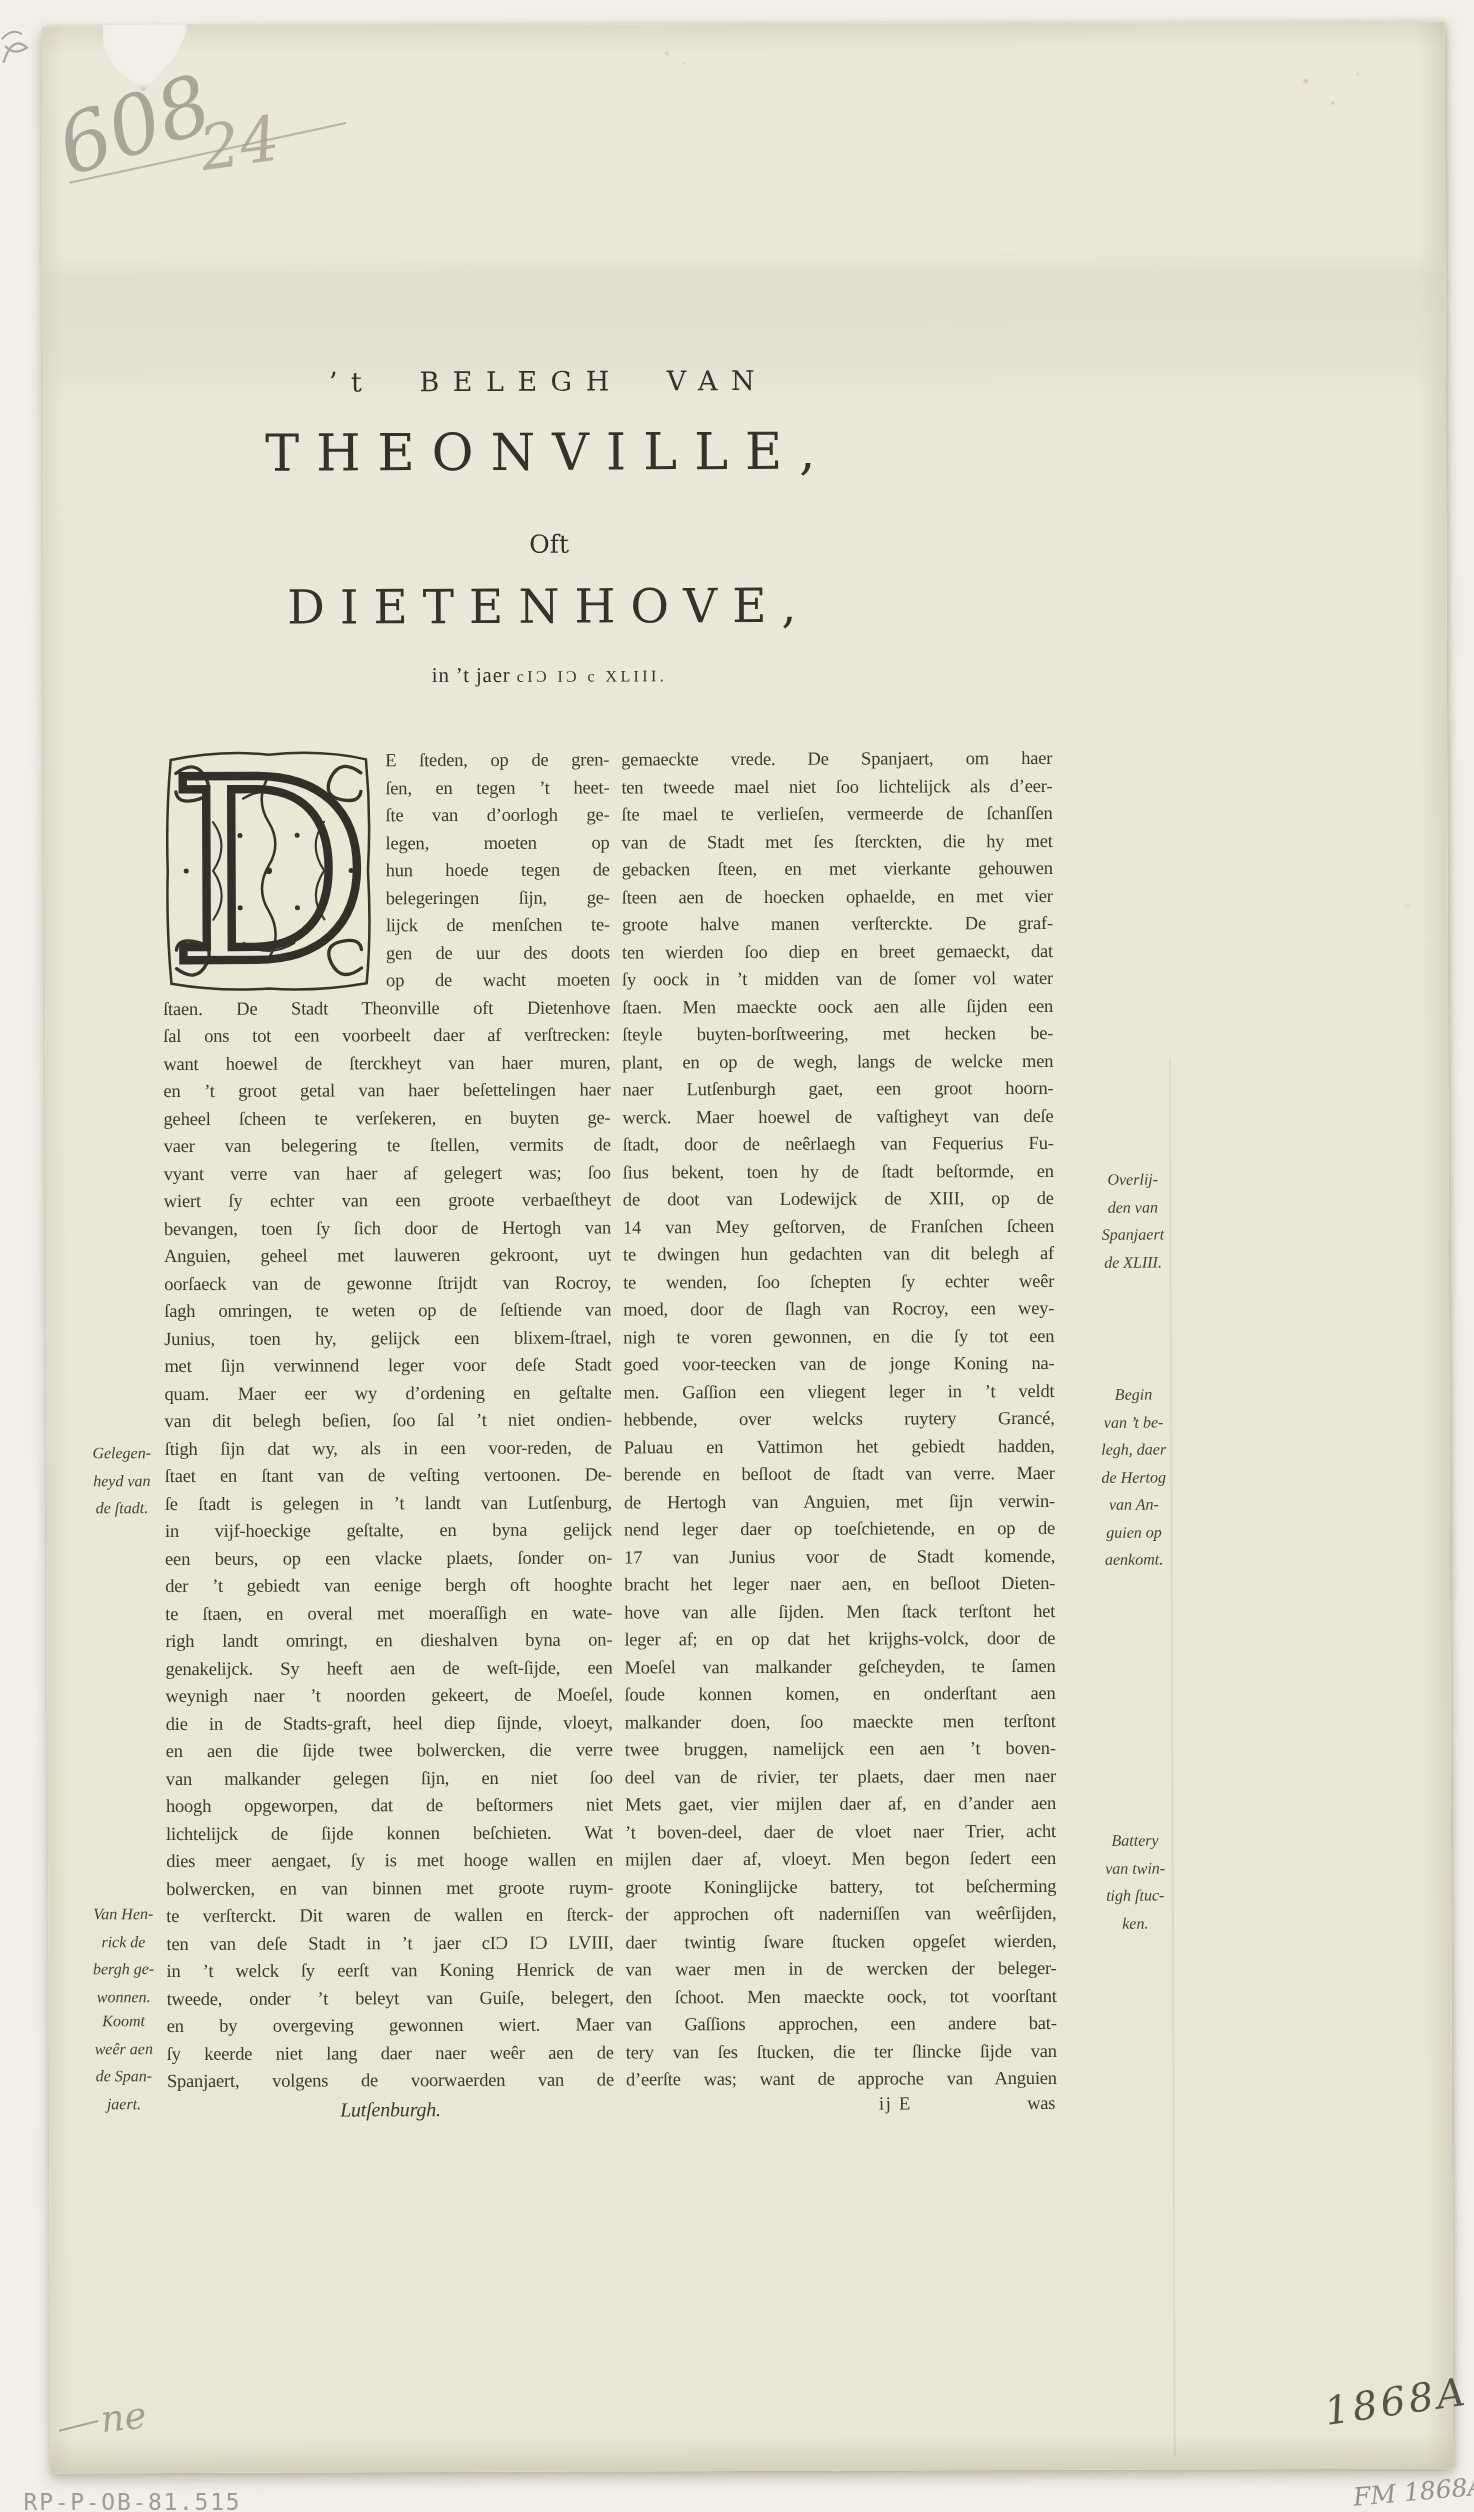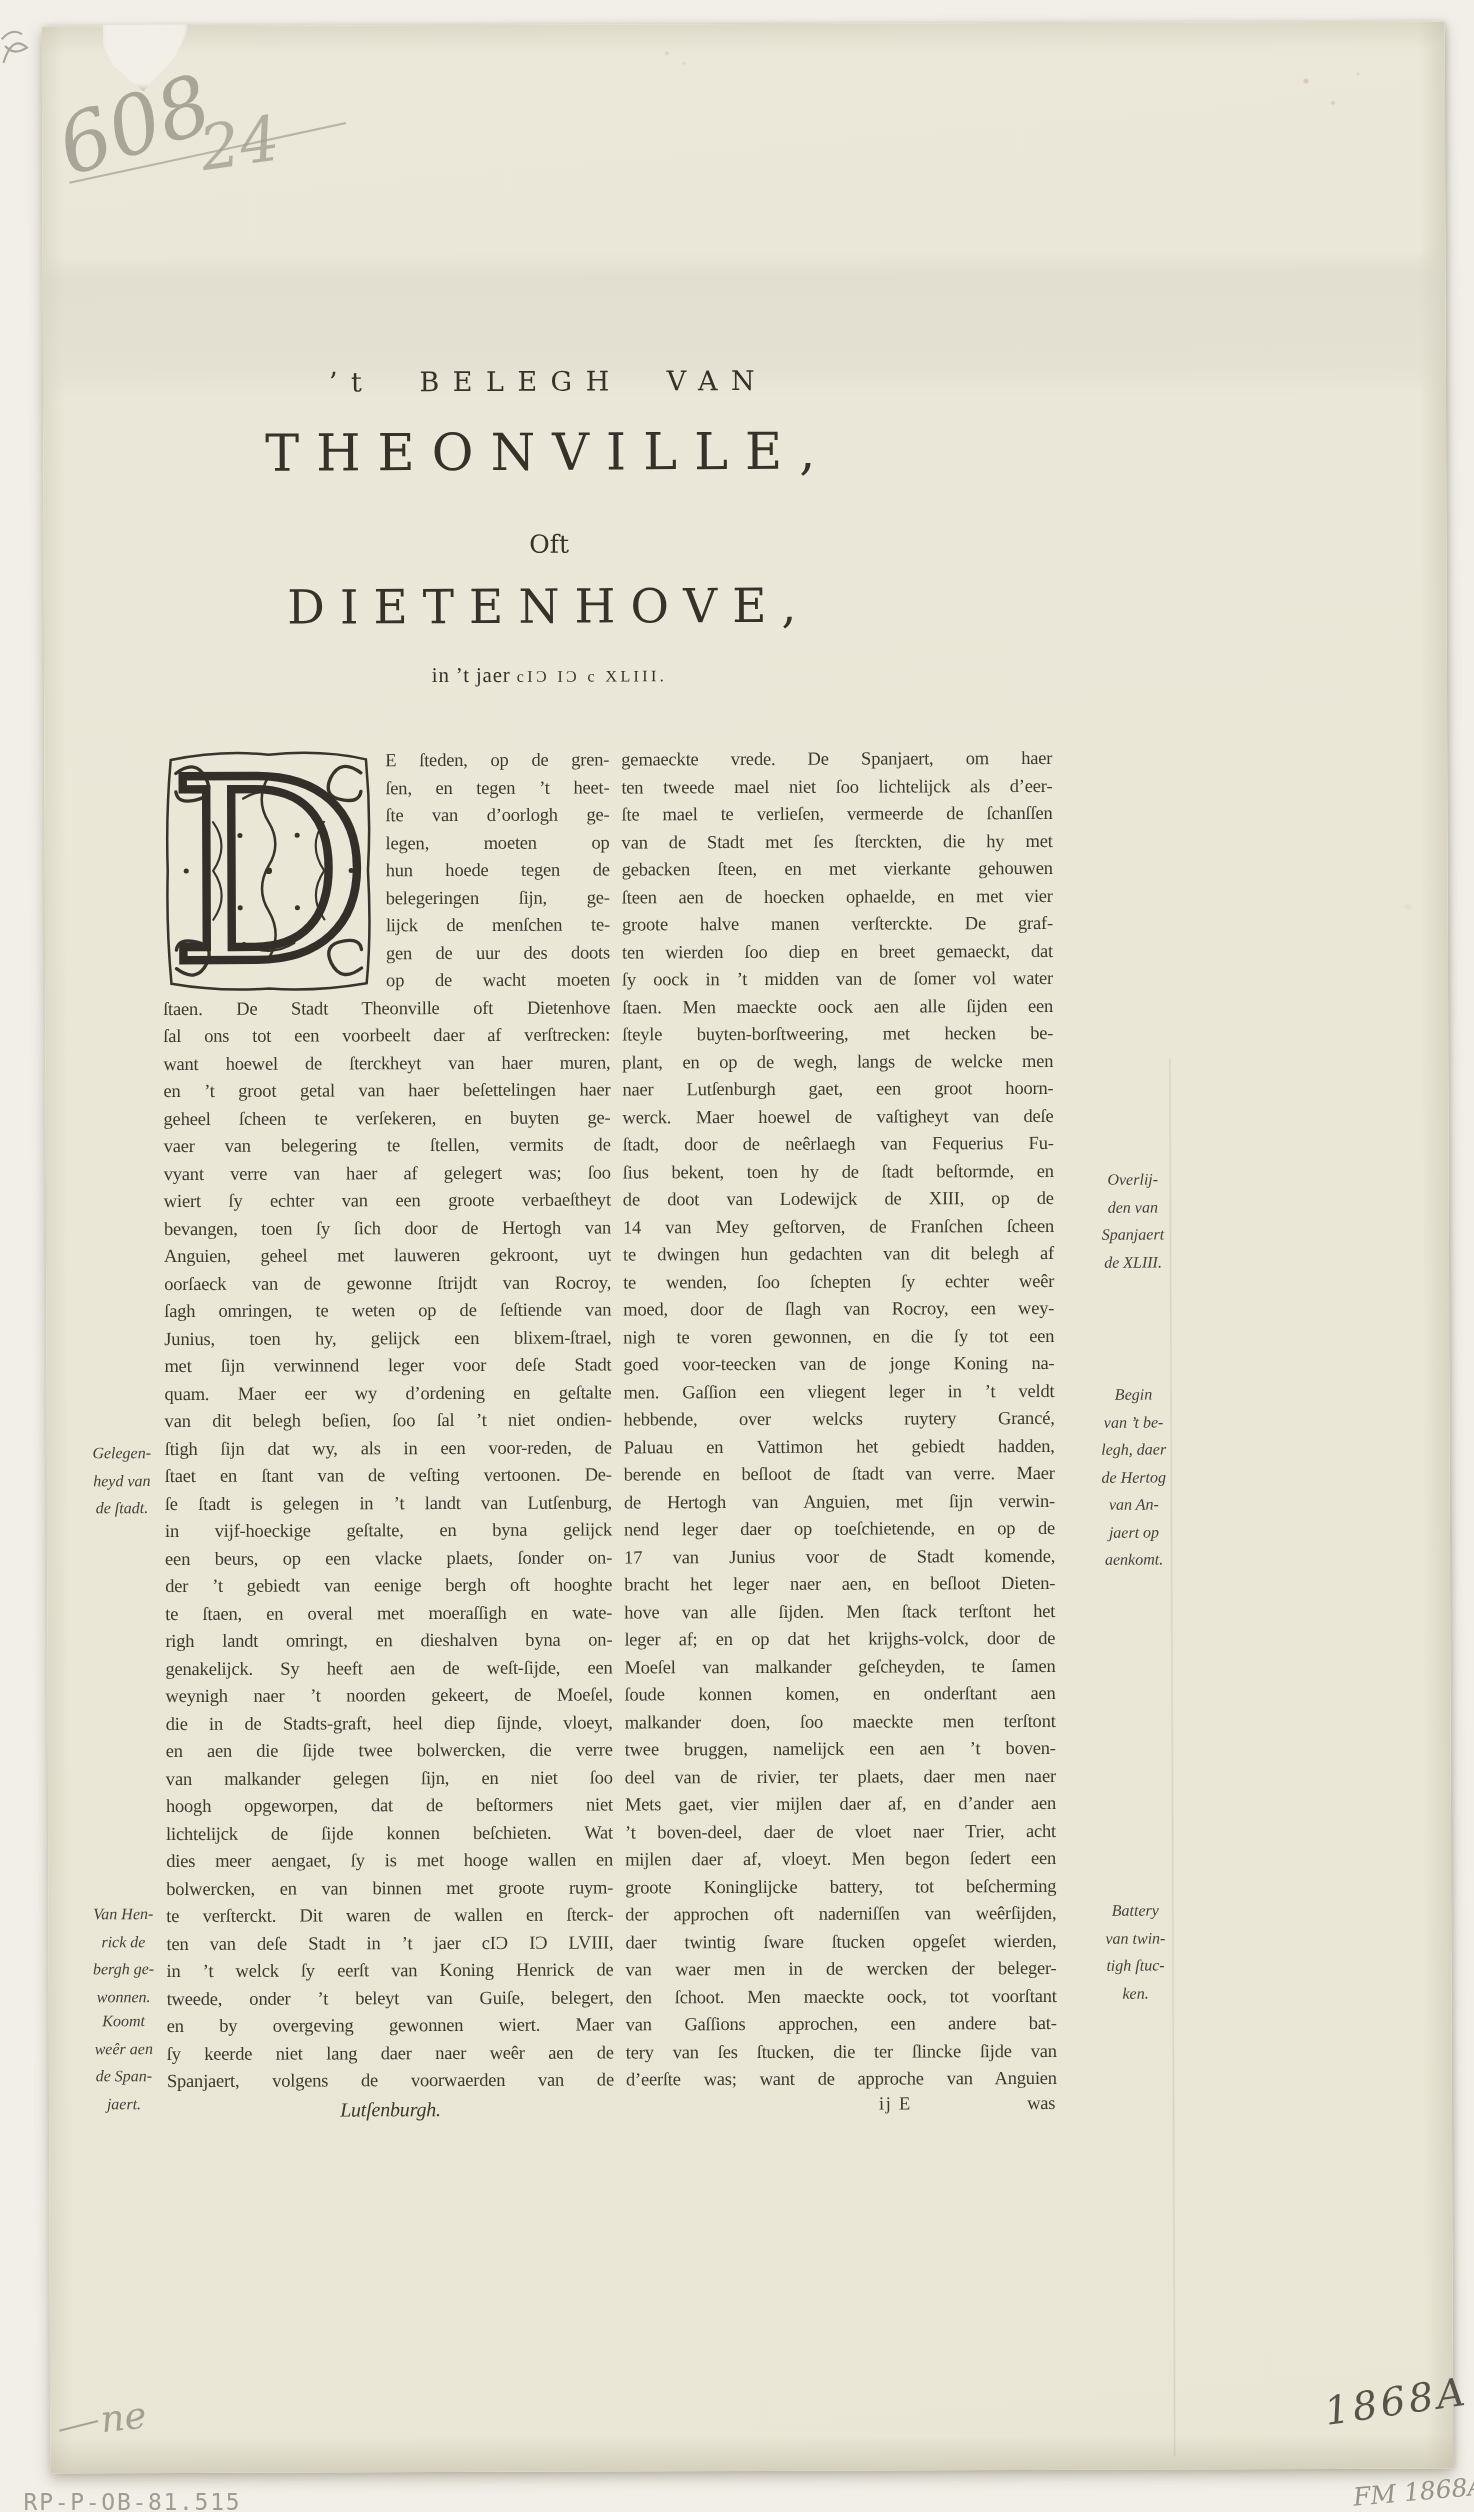--- a/index.html
+++ b/index.html
@@ -277,7 +277,7 @@
       <div class="nl">legh, daer</div>
       <div class="nl">de Hertog</div>
       <div class="nl">van An-</div>
-      <div class="nl">jaert op</div>
+      <div class="nl">guien op</div>
       <div class="nl">aenkomt.</div>
     </aside>
   <aside class="note noteR3">

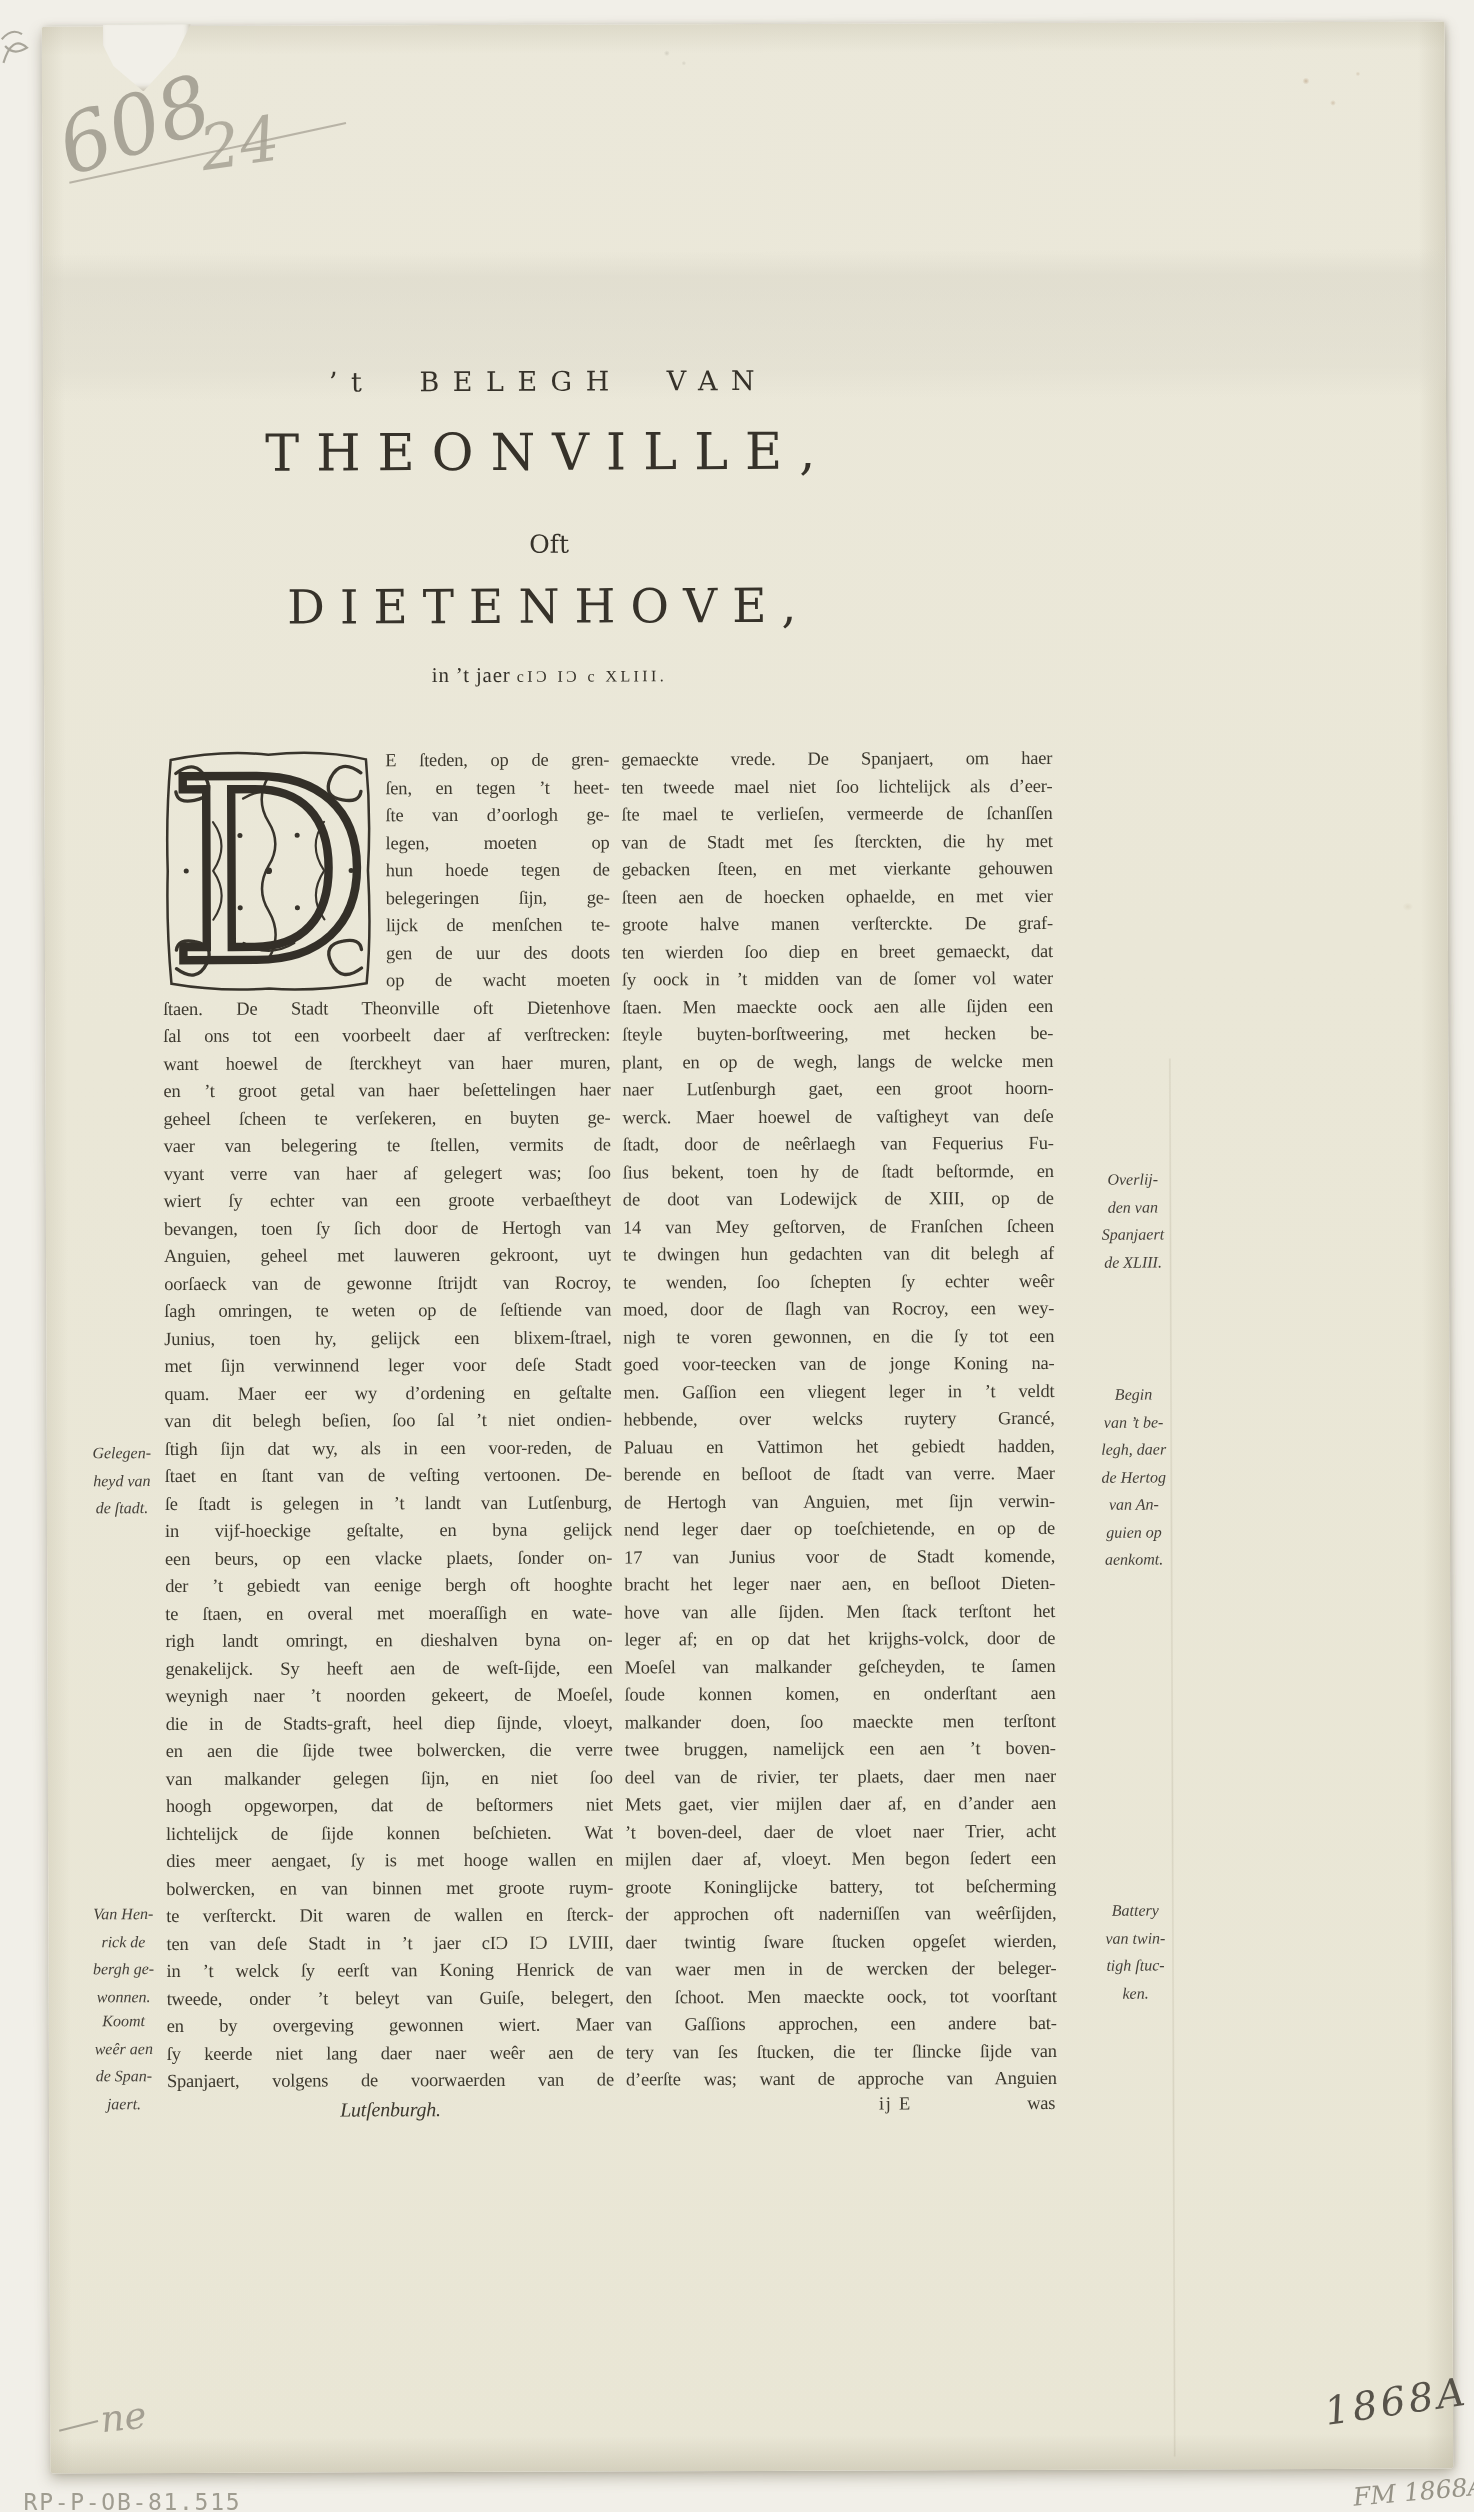--- a/index.html
+++ b/index.html
@@ -66,7 +66,7 @@
   .noteL3{left:32px;top:1981px;width:86px;}
   .noteR1{left:1013px;top:1143px;width:148px;}
   .noteR2{left:1013px;top:1358px;width:148px;}
-  .noteR3{left:1013px;top:1874px;width:148px;}
+  .noteR3{left:1013px;top:1804px;width:148px;}
   
   .hw{position:absolute;font-style:italic;white-space:nowrap;}
   .hw-608{left:15px;top:52px;font-size:81px;color:rgba(158,153,140,.85);transform:rotate(-18deg);font-family:"DejaVu Serif",serif;}

